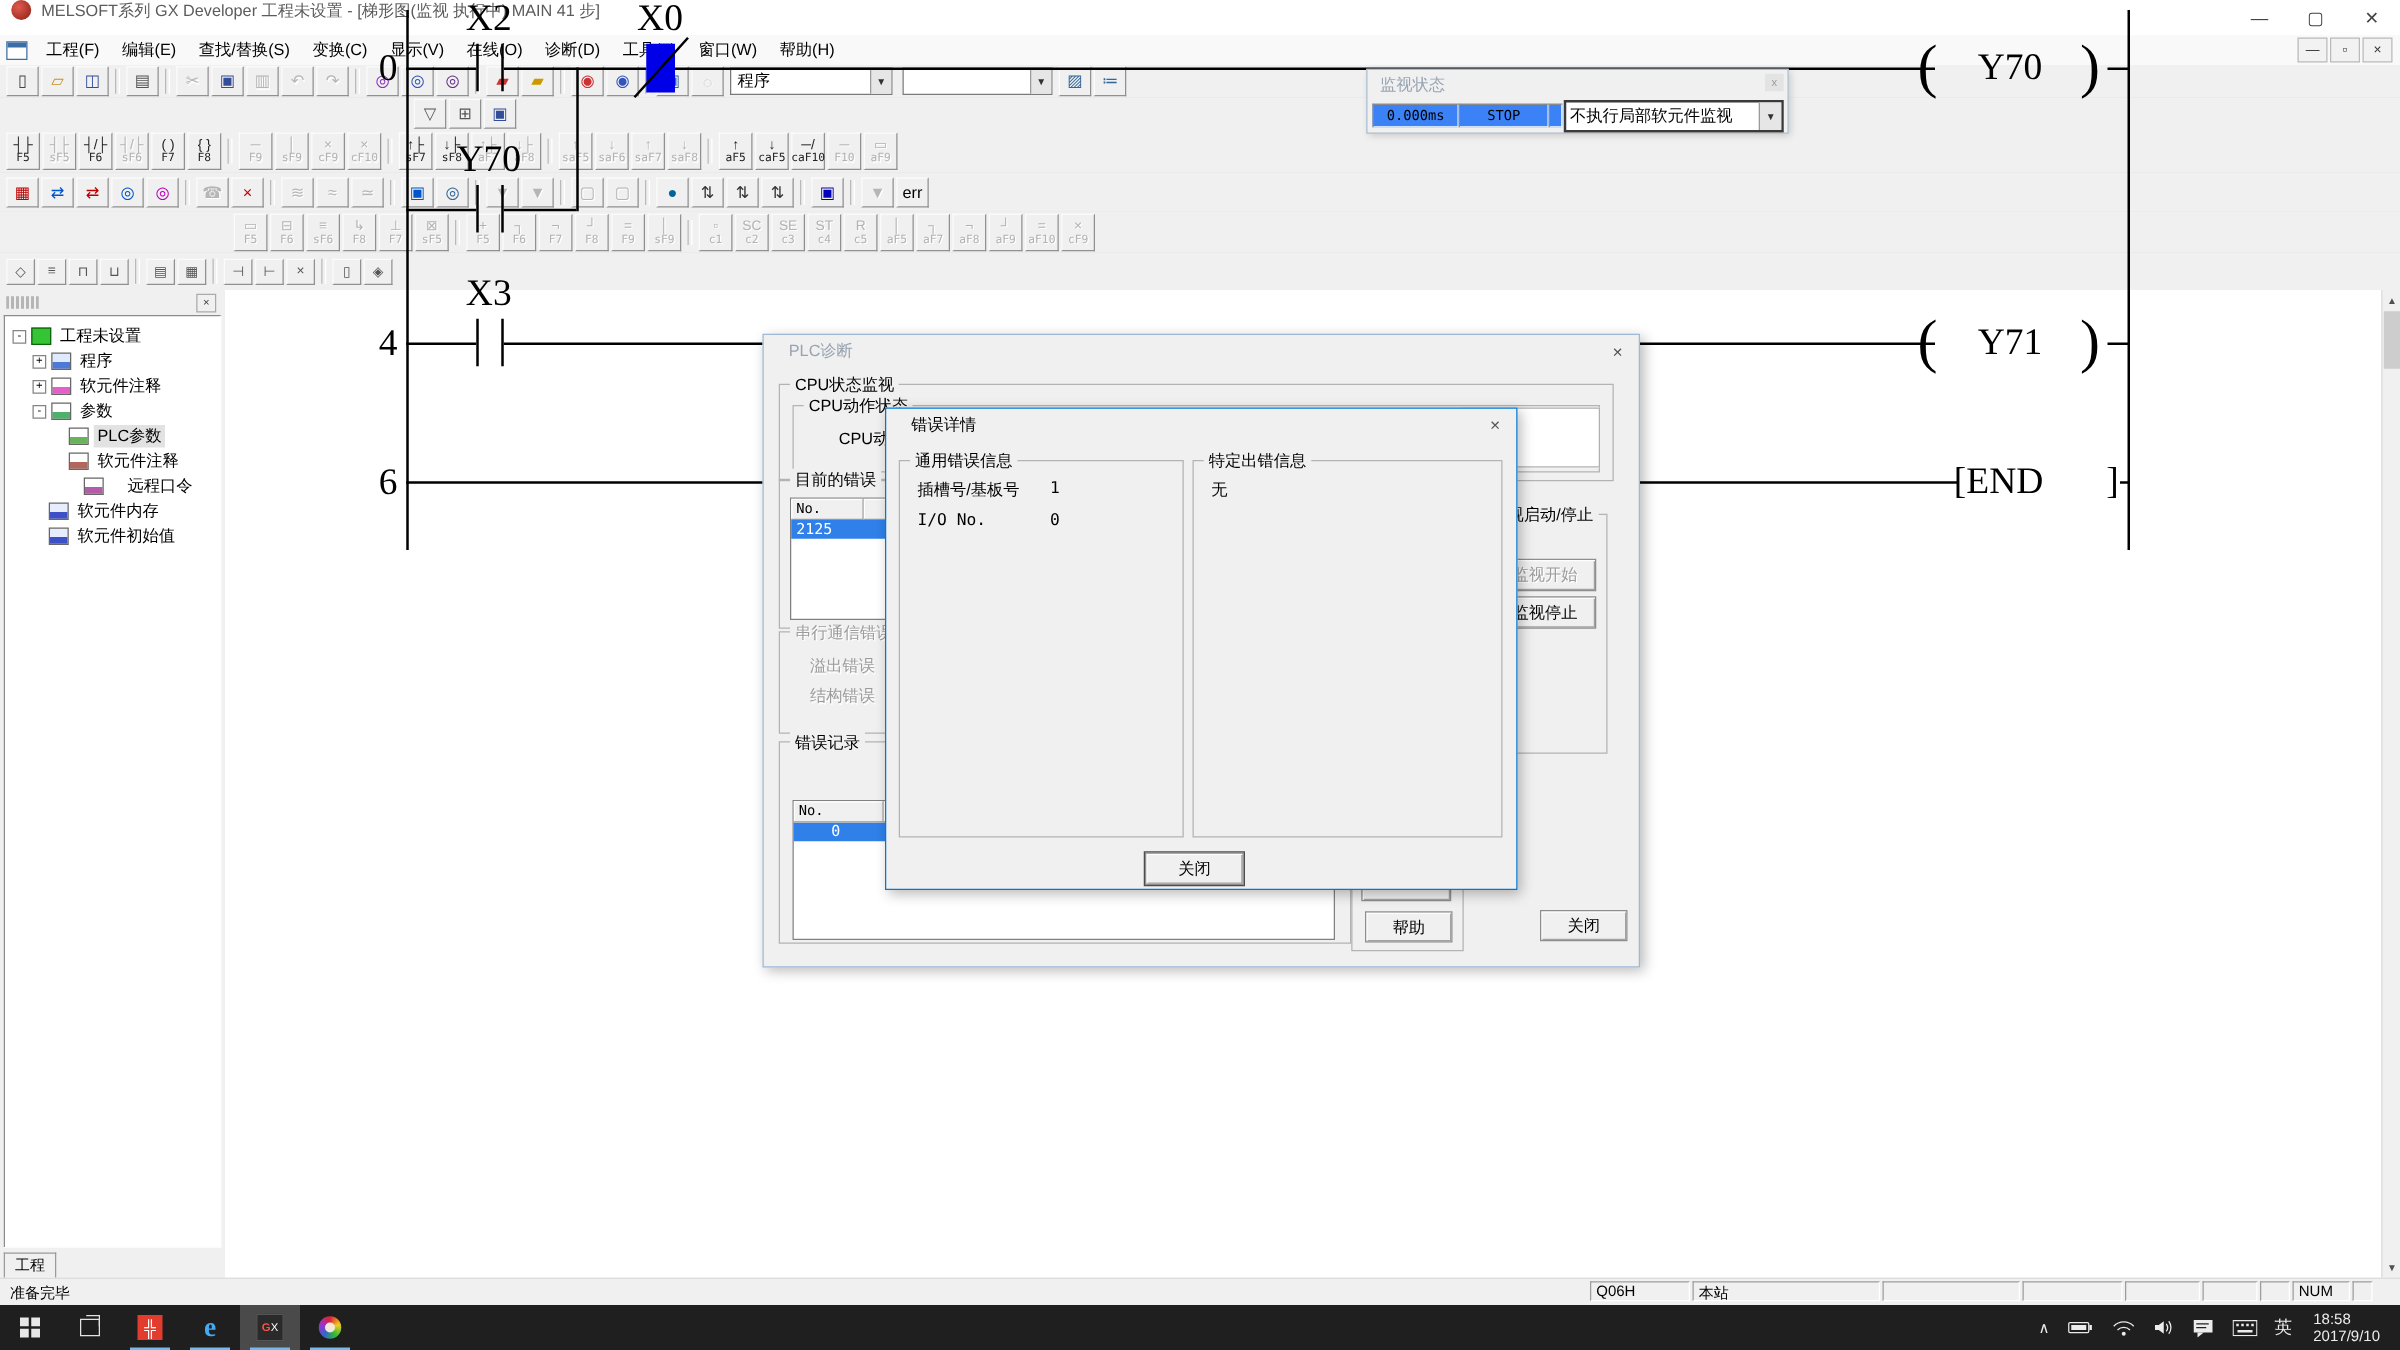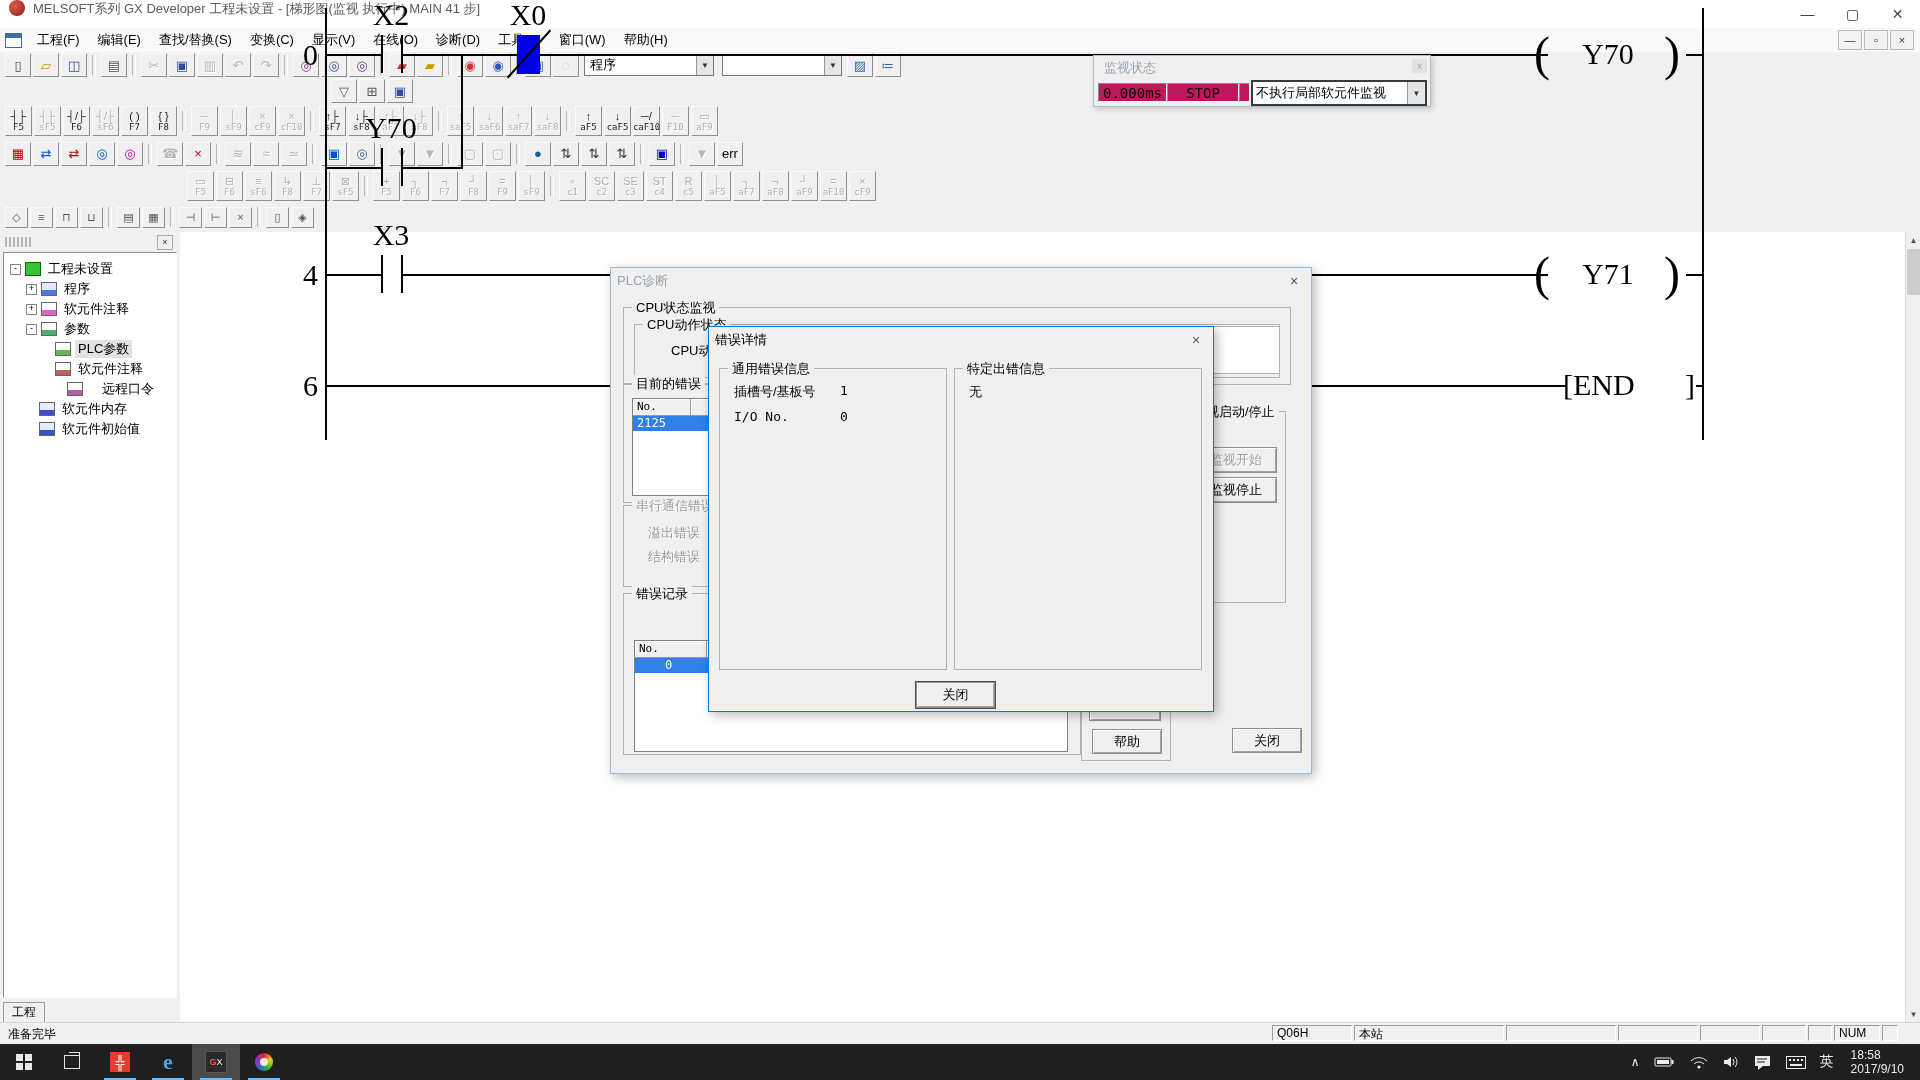--- a/index.html
+++ b/index.html
@@ -89,7 +89,7 @@
   #monitor-win{position:absolute;left:1093px;top:55px;width:336px;height:50px;background:#f0f0f0;border:1px solid #a9bdd1;box-shadow:2px 2px 6px rgba(0,0,0,.18);z-index:40}
   #monitor-title{position:absolute;left:10px;top:3px;color:#97a4b2;font-size:13px}
   #monitor-close{position:absolute;right:3px;top:3px;width:15px;height:14px;background:#e3e3e3;color:#9b9b9b;font-size:9px;display:flex;align-items:center;justify-content:center}
-  .mbox{position:absolute;top:27px;height:17px;background:#be185d;border:1px solid;border-color:#8a8a8a #fff #fff #8a8a8a;font-family:"DejaVu Sans Mono",monospace;font-size:14px;display:flex;align-items:center;justify-content:center}
+  .mbox{position:absolute;top:27px;height:17px;background:#3b82f6;border:1px solid;border-color:#8a8a8a #fff #fff #8a8a8a;font-family:"DejaVu Sans Mono",monospace;font-size:11px;display:flex;align-items:center;justify-content:center}
   #monitor-combo{position:absolute;left:157px;top:24px;width:172px;height:22px;background:#fff;border:2px solid #3a3a3a;display:flex;align-items:center}
   #monitor-combo .combo-text{font-size:13px;padding:0 3px}
   #monitor-combo .combo-arrow{width:17px;height:100%;}

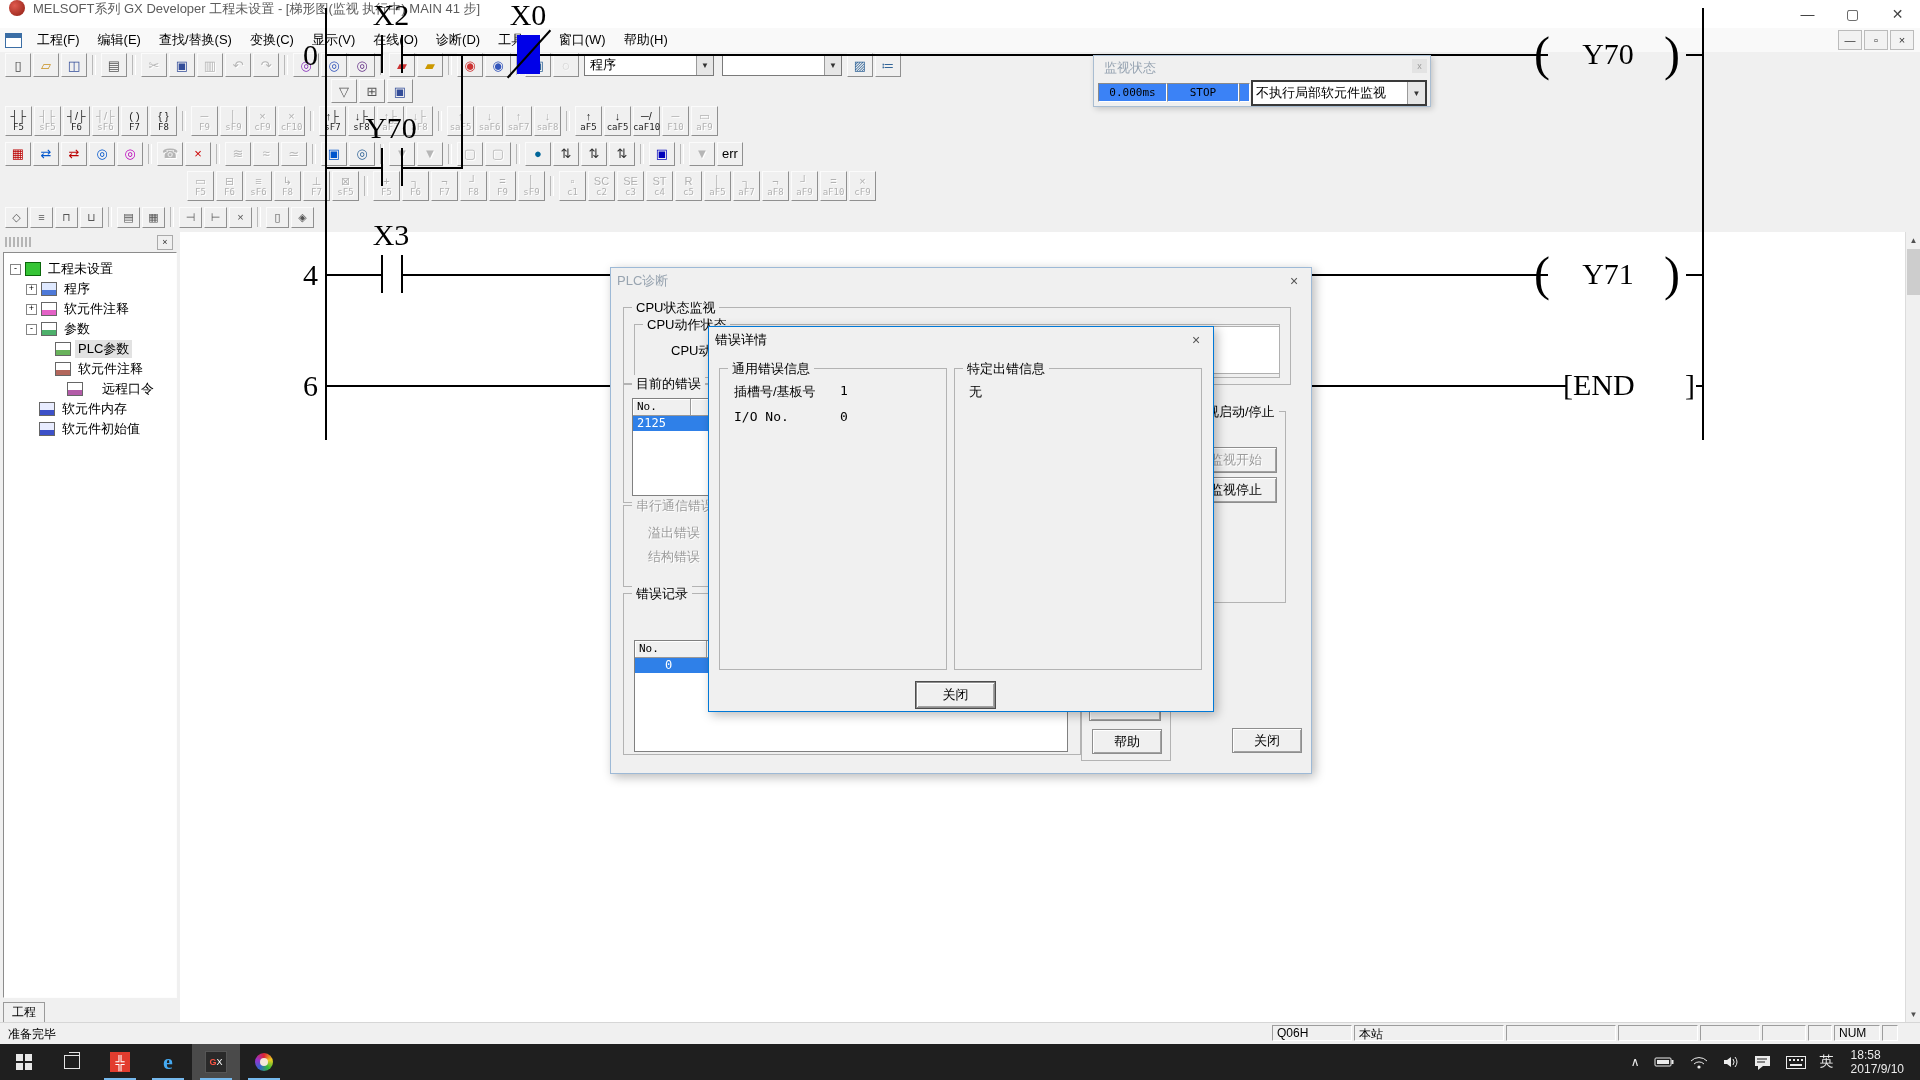--- a/index.html
+++ b/index.html
@@ -99,7 +99,7 @@
   #plc-dialog{left:610px;top:267px;width:700px;height:505px;border:1px solid #9db9d6;z-index:50}
   #err-dialog{left:708px;top:326px;width:504px;height:384px;border:1px solid #0078d7;z-index:60}
   .dlg-title{position:absolute;left:0;top:0;right:0;height:26px;display:flex;align-items:center}
-  .dlg-title .t{margin-left:6px;font-size:13px}
+  .dlg-title .t{margin-left:20px;font-size:13px}
   #plc-dialog .dlg-title .t{color:#98a4b0}
   .dlg-close{margin-left:auto;margin-right:8px;font-size:14px;color:#555;width:18px;text-align:center}
   .fs{position:absolute;border:1px solid #b3b3b3}

